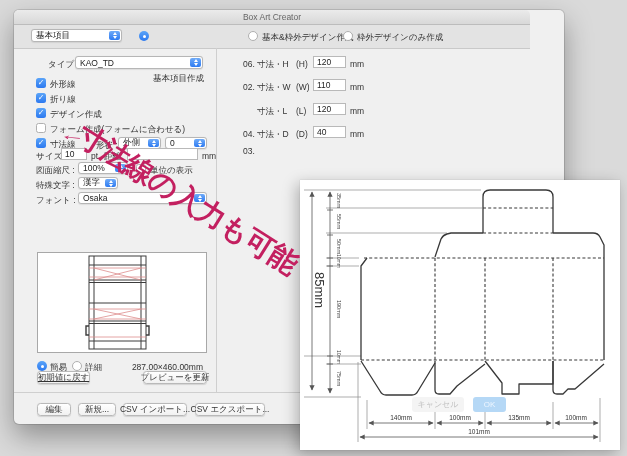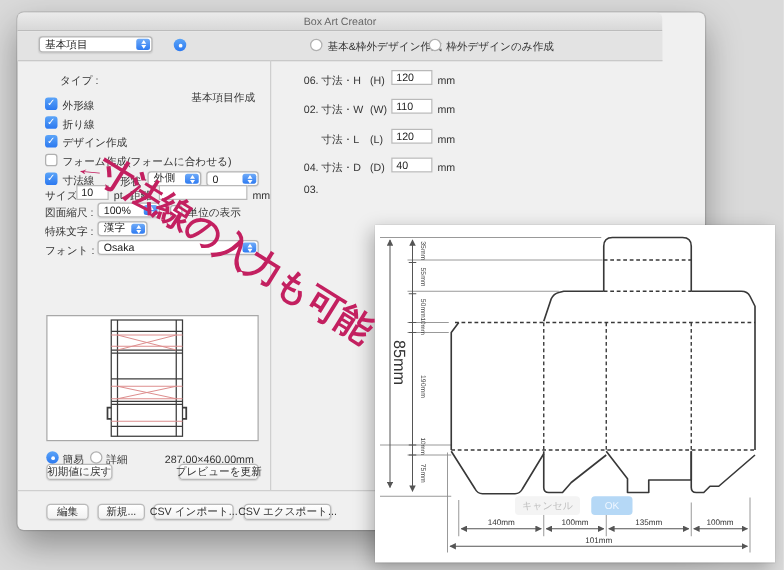--- a/index.html
+++ b/index.html
@@ -76,6 +76,13 @@
   <div class="hsep abs"></div>
 
   <div class="lbl abs" style="left:34px;top:49px;">タイプ :</div>
+  <div class="sel abs" style="left:61px;top:46px;width:128px;height:13px;">
+    <span>KAO_TD</span>
+    <span class="stepper">
+        <i class="up"></i>
+        <i class="dn"></i>
+      </span>
+  </div>
 
   <div class="chk on abs" style="left:22px;top:68px;"></div>
   <div class="lbl abs" style="left:36px;top:69px;">外形線</div>

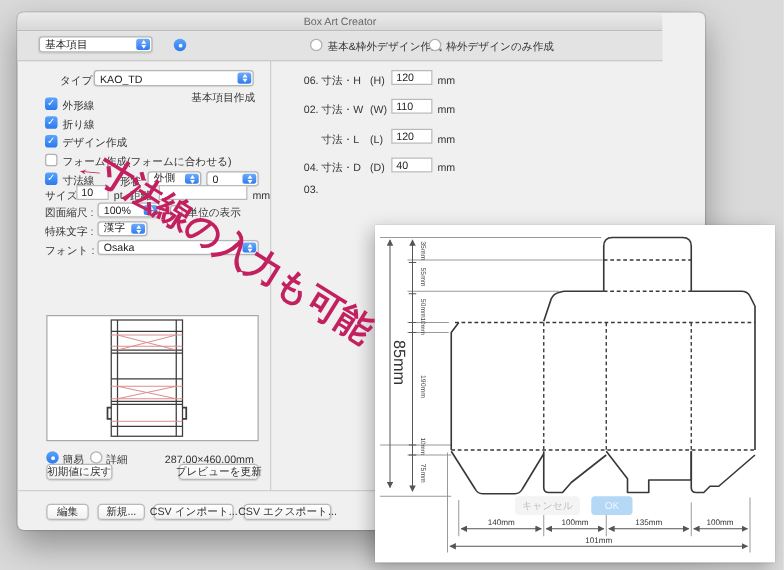--- a/index.html
+++ b/index.html
@@ -182,7 +182,7 @@
   <div class="lbl abs" style="left:71px;top:352px;">詳細</div>
   <div class="lbl abs" style="left:109px;top:352px;width:80px;text-align:right;">287.00×460.00mm</div>
 
-  <div class="btn abs" style="left:23px;top:361px;width:53px;height:13px;">初期値に戻す</div>
+  <div class="btn abs" style="left:23px;top:361px;width:53px;height:13px;text-decoration:underline;">初期値に戻す</div>
   <div class="btn abs" style="left:129px;top:361px;width:64px;height:13px;">プレビューを更新</div>
 
   <div class="lbl abs" style="left:229px;top:49px;">06.</div>

